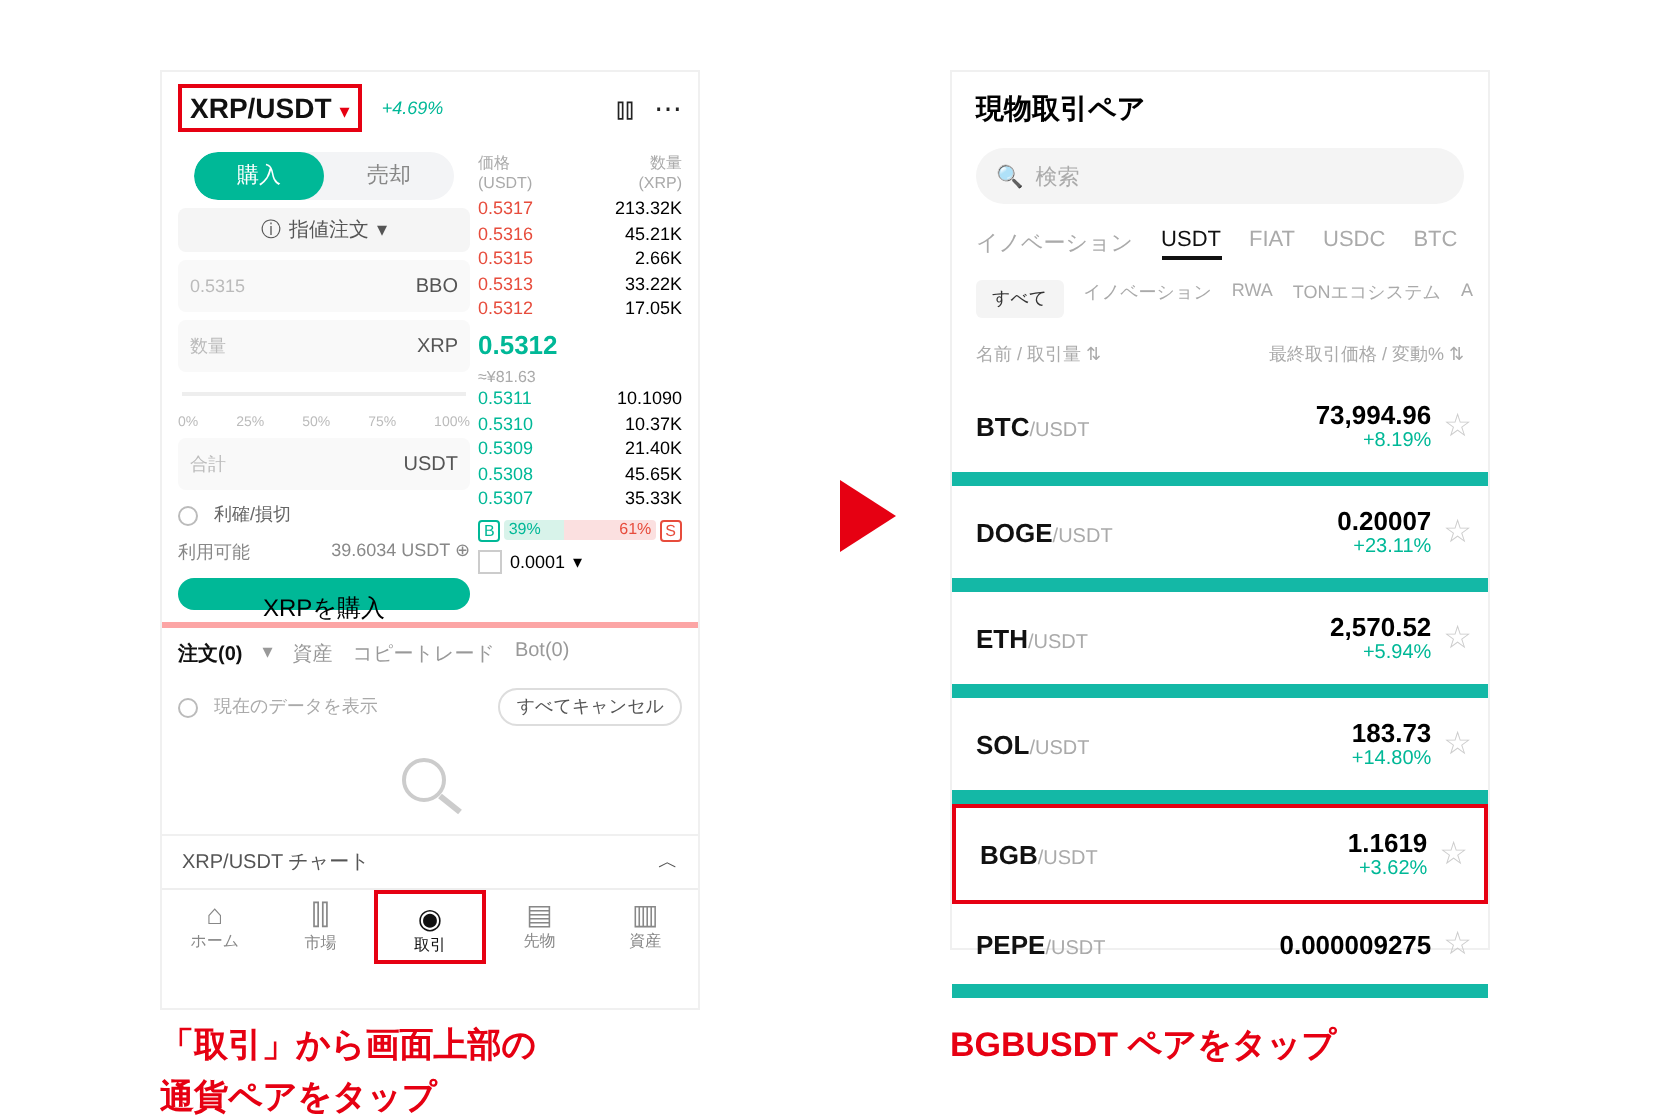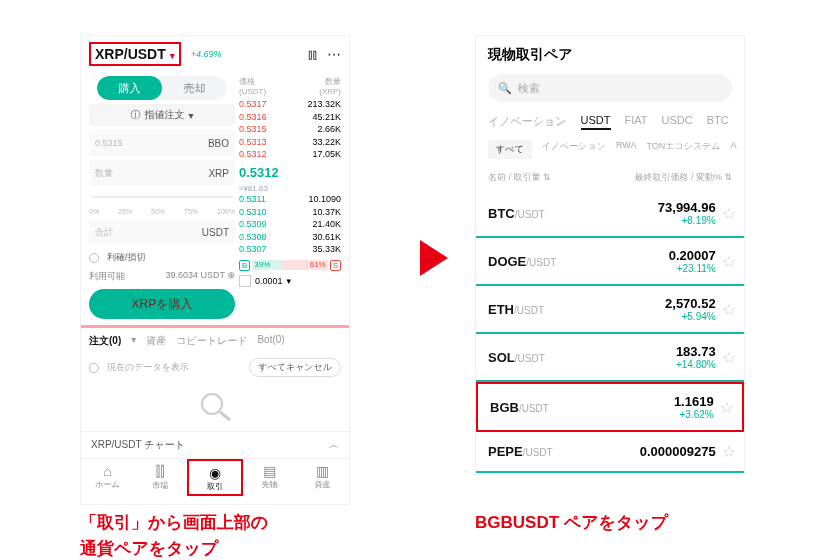--- a/index.html
+++ b/index.html
@@ -72,7 +72,7 @@
   .tabs2 { display: flex; gap: 10px; padding: 6px 12px; font-size: 9px; color: #aaa; overflow: hidden; white-space: nowrap; }
   .tabs2 .pill { background: #f4f4f4; padding: 3px 8px; border-radius: 3px; color: #333; }
   .list-head { display: flex; justify-content: space-between; padding: 6px 12px; font-size: 9px; color: #aaa; }
-  .row { display: flex; align-items: center; padding: 10px 8px 10px 12px; border-bottom: 2px solid #14b8a6; }
+  .row { display: flex; align-items: center; padding: 10px 8px 10px 12px; border-bottom: 7px solid #14b8a6; }
   .row.hl { border: 2px solid #e60012; }
   .coin { font-size: 13px; font-weight: 600; color: #111; }
   .coin .q { font-size: 10px; font-weight: 400; color: #aaa; }

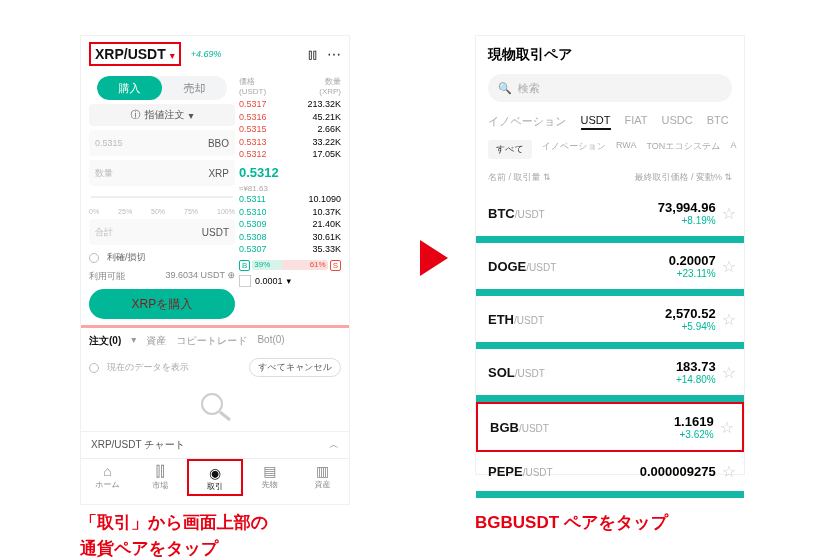--- a/index.html
+++ b/index.html
@@ -184,7 +184,7 @@
           </div>
           <div class="book-row">
             <span class="bid">0.5308</span>
-            <span>30.61K</span>
+            <span>45.65K</span>
           </div>
           <div class="book-row">
             <span class="bid">0.5307</span>

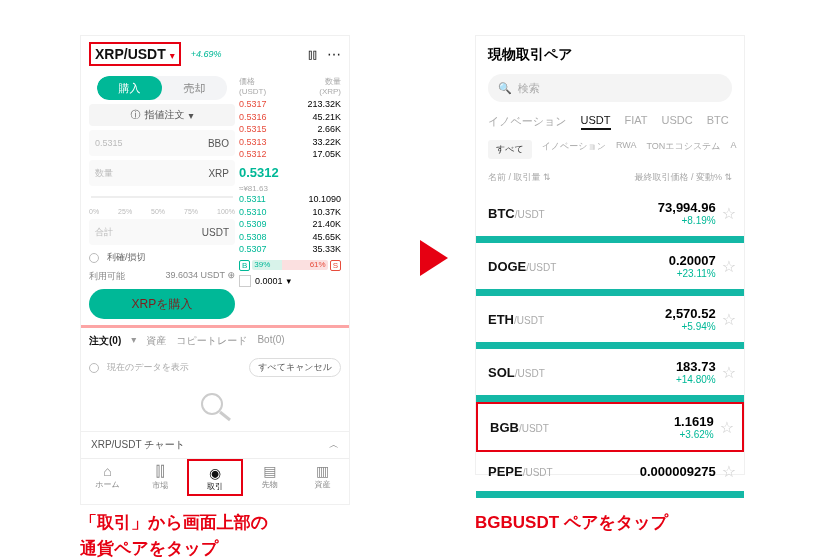--- a/index.html
+++ b/index.html
@@ -40,7 +40,7 @@
   .radio-row { display: flex; align-items: center; gap: 8px; font-size: 9px; color: #666; margin: 6px 0; }
   .radio-circle { width: 10px; height: 10px; border: 1px solid #bbb; border-radius: 50%; }
   .avail { display: flex; justify-content: space-between; font-size: 9px; color: #888; margin: 4px 0; }
-  .buybtn { background: #00b897; color: #7f1d1d; text-align: center; border-radius: 18px; height: 30px; line-height: 30px; font-size: 12px; margin: 6px 0; }
+  .buybtn { background: #00b897; color: #000000; text-align: center; border-radius: 18px; height: 16px; line-height: 30px; font-size: 12px; margin: 6px 0; }
 
   .book-footer { display: flex; font-size: 8px; gap: 2px; margin-top: 4px; align-items: center; }
   .bar { flex: 1; height: 10px; display: flex; border-radius: 2px; overflow: hidden; }

